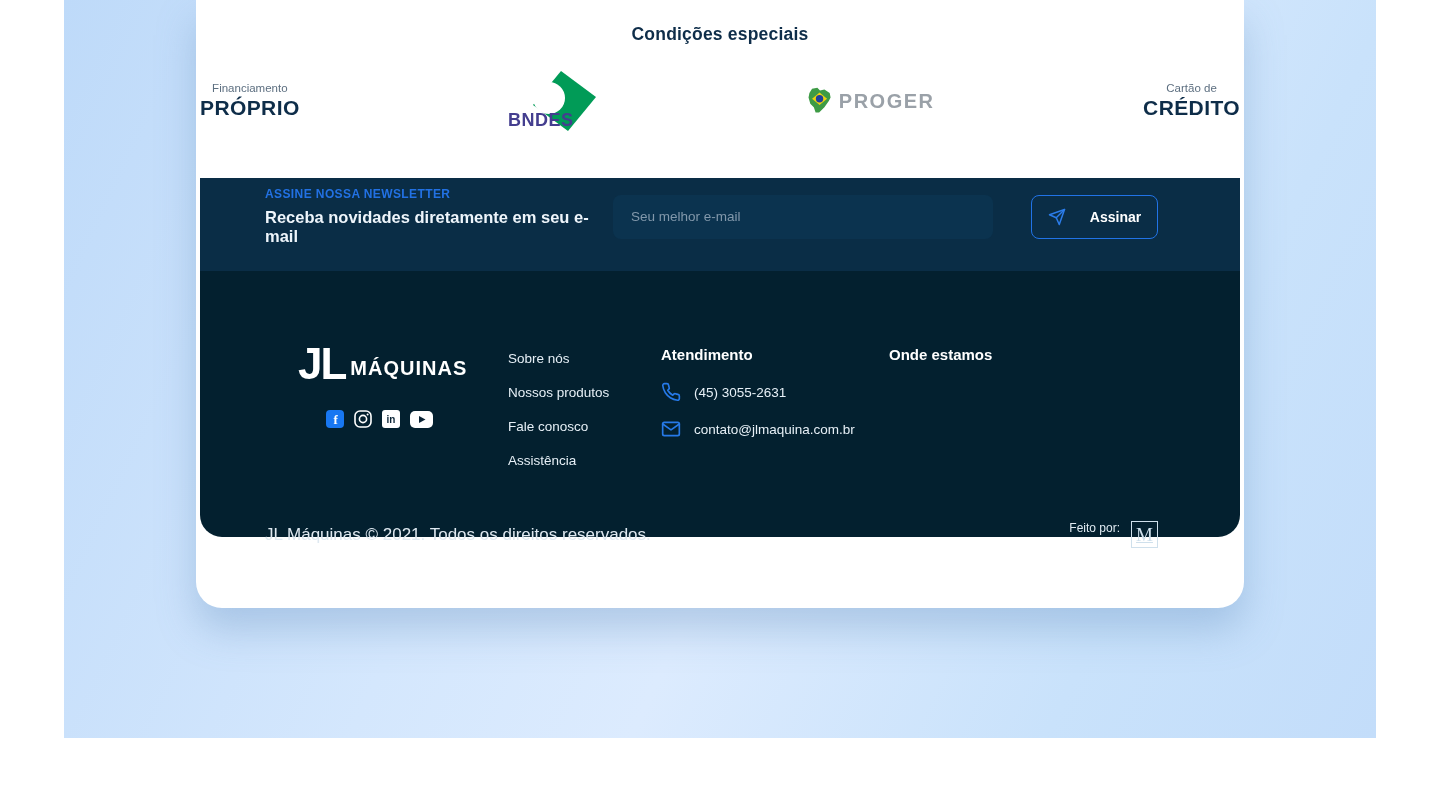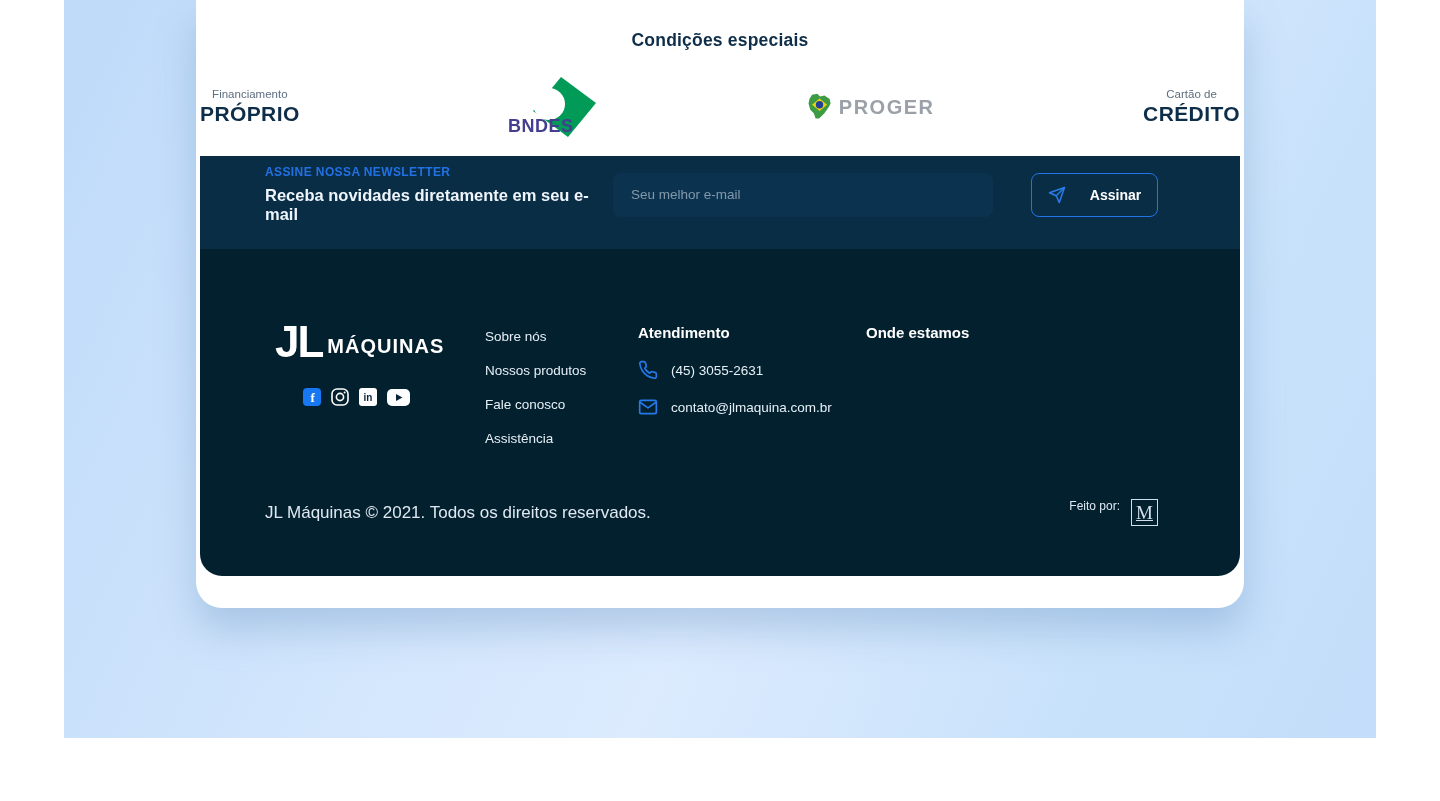--- a/index.html
+++ b/index.html
@@ -15,7 +15,7 @@
     box-shadow:0 22px 38px rgba(96,140,190,.35); }
 
   
-  .conditions { height:156px; background:#fff; text-align:center; padding-top:30px; }
+  .conditions { height:178px; background:#fff; text-align:center; padding-top:24px; }
   .conditions h2 { font-size:17.5px; font-weight:700; color:#0e2d49; letter-spacing:.2px; }
   .logos-row { margin-top:26px; display:flex; justify-content:space-between; align-items:center; gap:68px; }
   .pay-item { display:flex; flex-direction:column; align-items:center; line-height:1.25; }

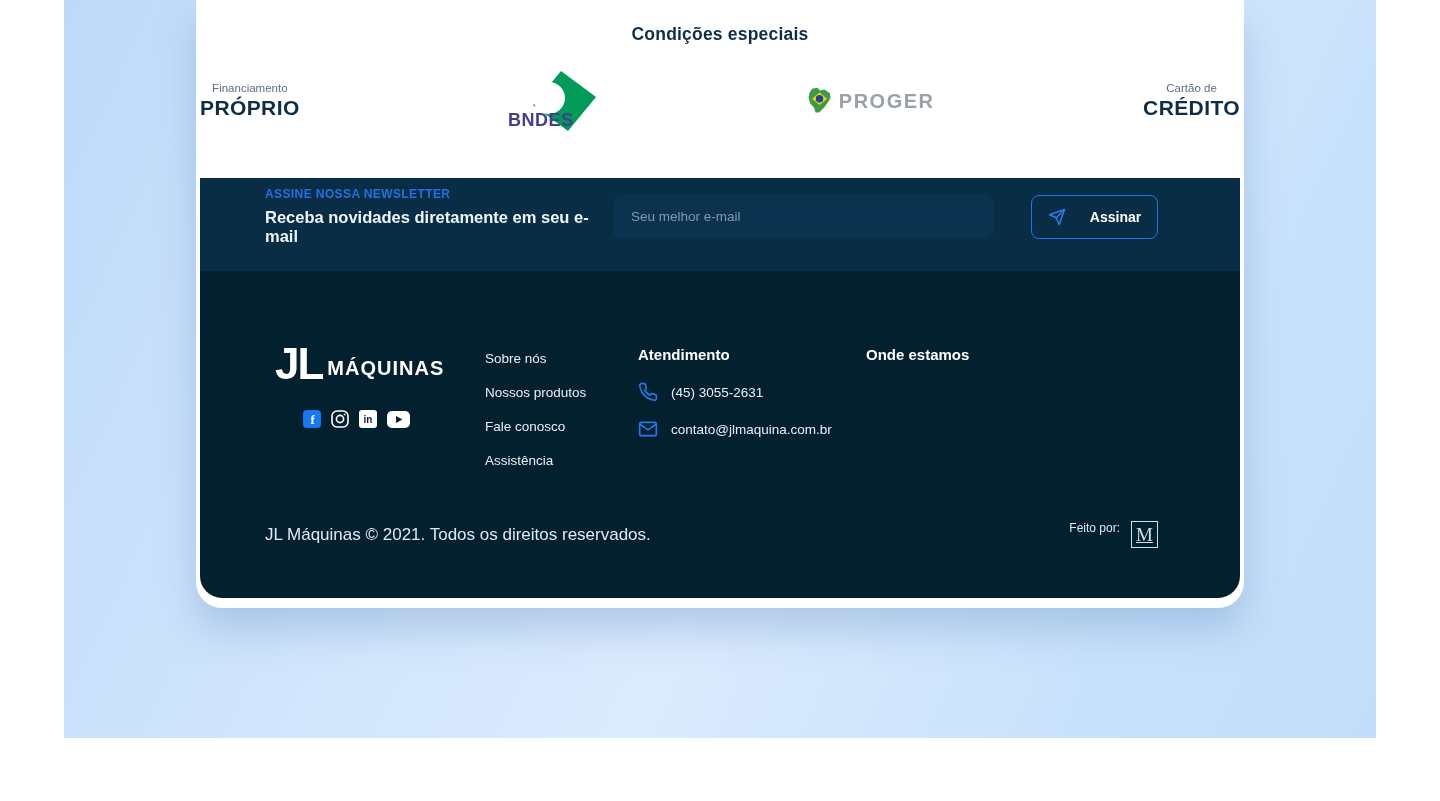--- a/index.html
+++ b/index.html
@@ -39,8 +39,8 @@
     color:#ffffff; font-size:14px; font-weight:700; font-family:inherit; cursor:pointer;margin-left:36px; }
 
   
-  .footer { height:327px; background:#03202f; border-radius:0 0 22px 22px; position:relative;
-    padding:75px 0 0 65px; color:#e6eff6; }
+  .footer { height:266px; background:#03202f; border-radius:0 0 22px 22px; position:relative;
+    padding:75px 0 0 88px; color:#e6eff6; }
   .cols { display:flex; }
   .brand-col { width:210px; margin-left:10px; }
   .brand-lockup { display:flex; align-items:flex-end; color:#fff; }

